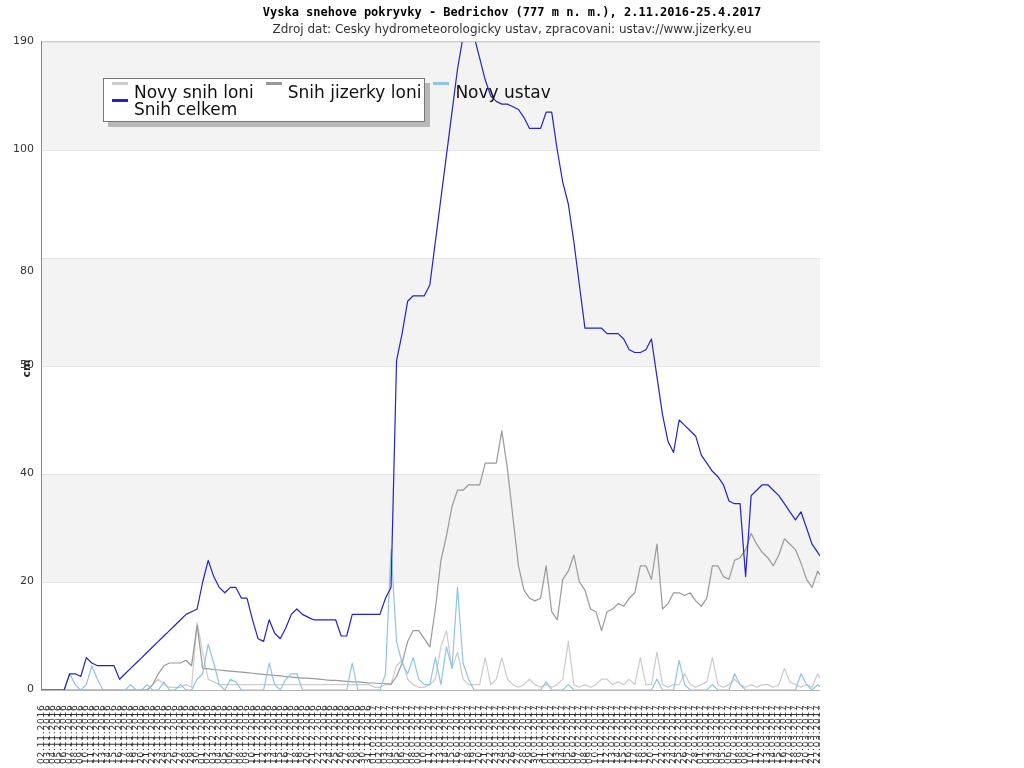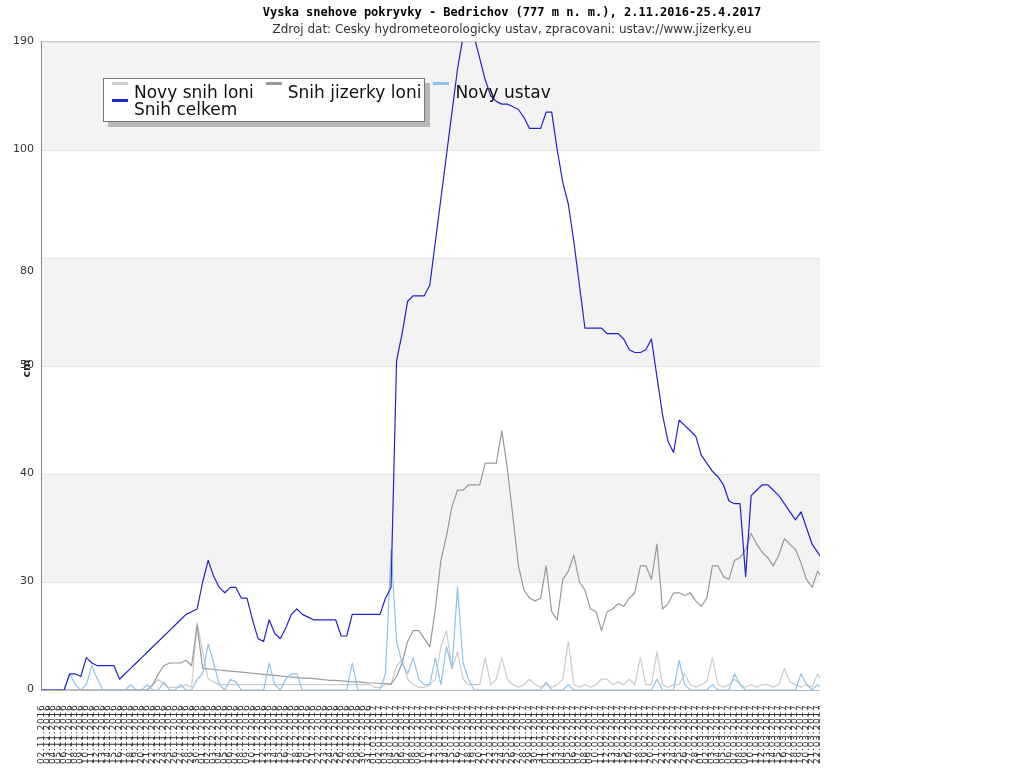--- a/index.html
+++ b/index.html
@@ -47,7 +47,7 @@
 
   <div id="yticks">
       <div class="ytick" style="left: 0px; top: 683px;">0</div>
-      <div class="ytick" style="left: 0px; top: 575px;">30</div>
+      <div class="ytick" style="left: 0px; top: 575px;">20</div>
       <div class="ytick" style="left: 0px; top: 467px;">40</div>
       <div class="ytick" style="left: 0px; top: 359px;">50</div>
       <div class="ytick" style="left: 0px; top: 265px;">80</div>

